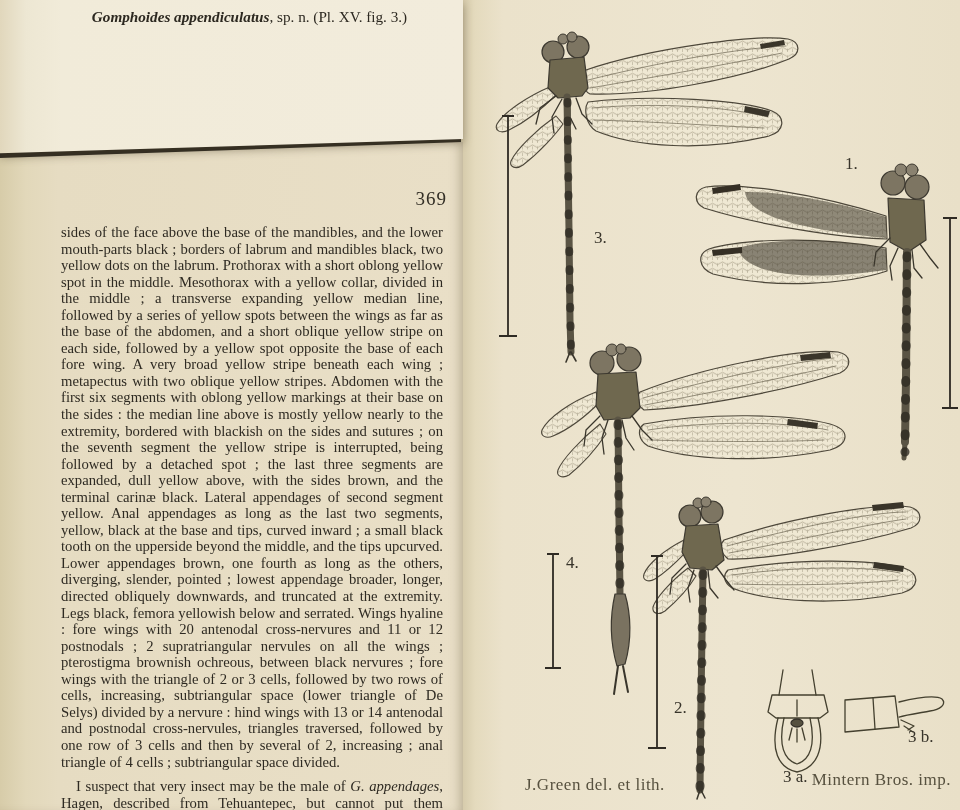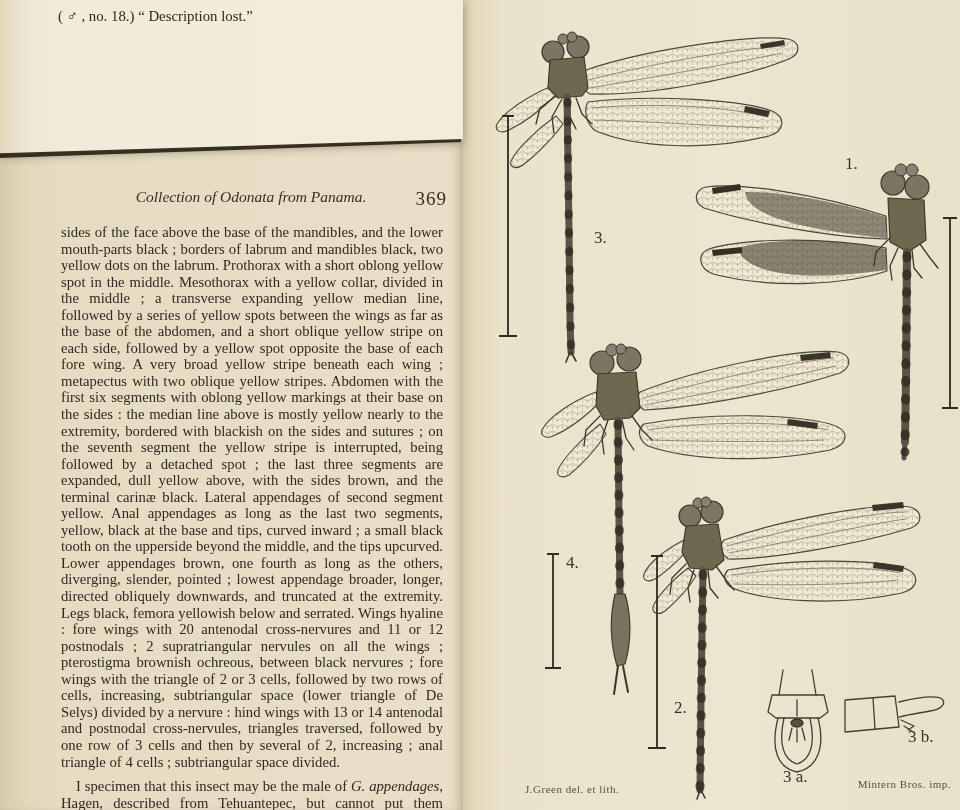--- a/index.html
+++ b/index.html
@@ -265,6 +265,7 @@
 <div class="page-top-wrap">
   <div class="page-top">
     <div class="page-top-inner">
+      <p class="species-heading"><span class="ital">Gomphoides appendiculatus</span><span>, sp. n.   (Pl. XV. fig. 3.)</span></p>
       <p class="indent">( ♂ , no. 18.)  “ Description lost.”</p>
     </div>
   </div>

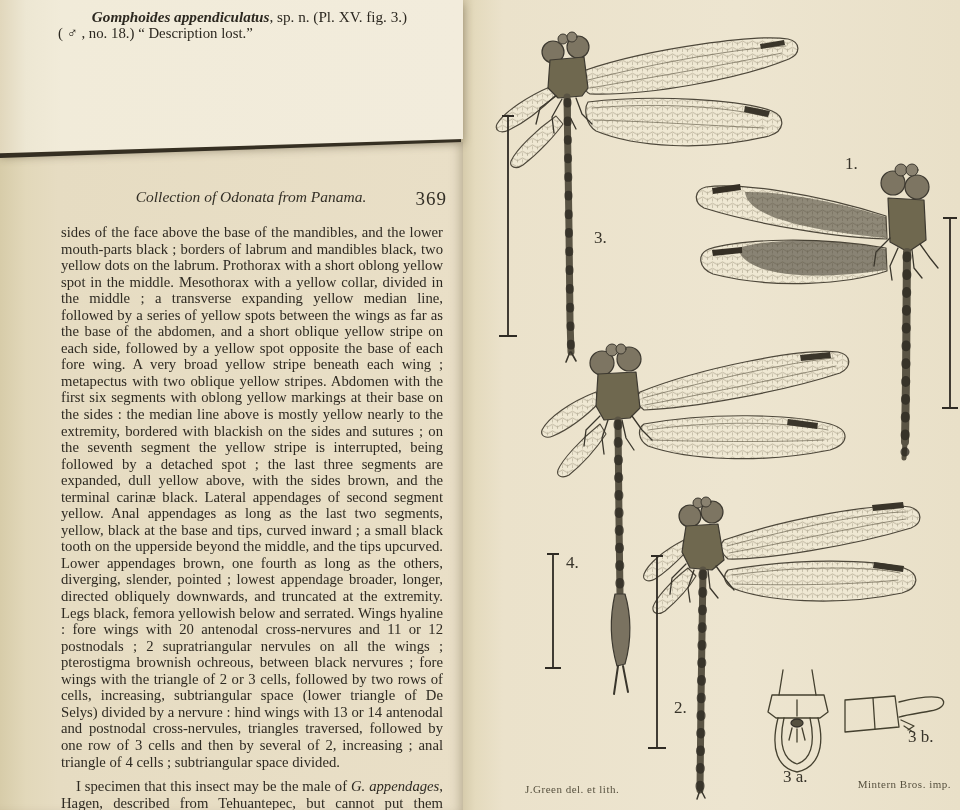--- a/index.html
+++ b/index.html
@@ -266,7 +266,6 @@
   <div class="page-top">
     <div class="page-top-inner">
       <p class="species-heading"><span class="ital">Gomphoides appendiculatus</span><span>, sp. n.   (Pl. XV. fig. 3.)</span></p>
-      <p class="indent">( ♂ , no. 18.)  “ Description lost.”</p>
     </div>
   </div>
 </div>

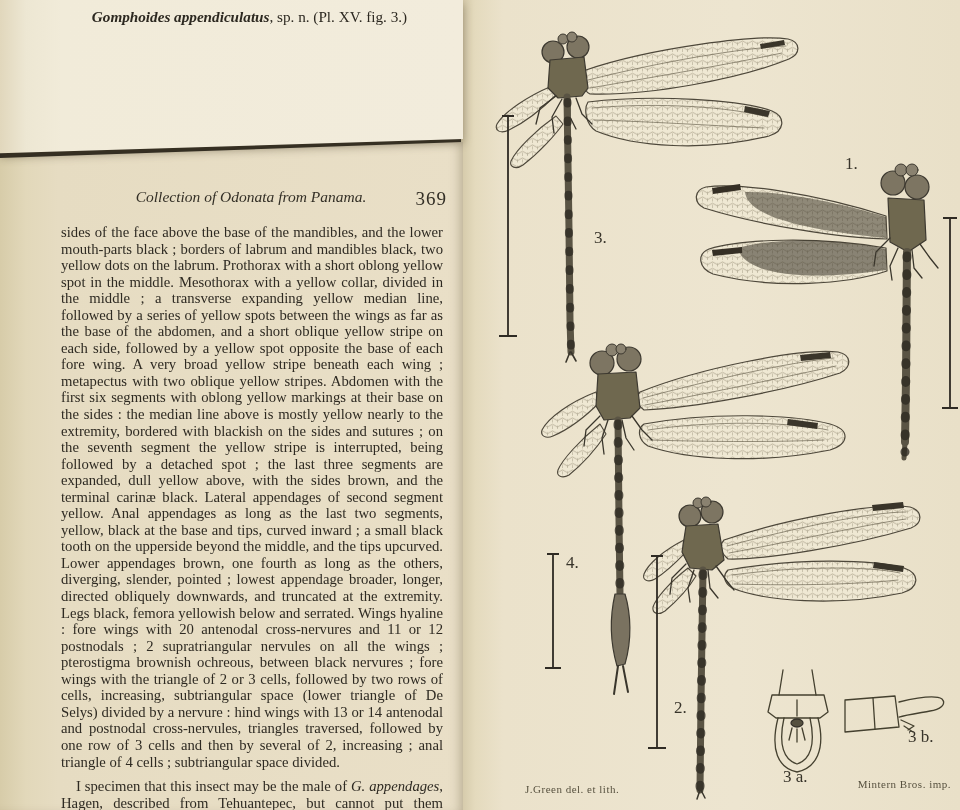--- a/index.html
+++ b/index.html
@@ -252,7 +252,6 @@
 
 <div class="page-left">
   <div class="running-head">
-    <span>Collection of Odonata from Panama.</span>
     <span class="running-page-number">369</span>
   </div>
   <div class="body-col">

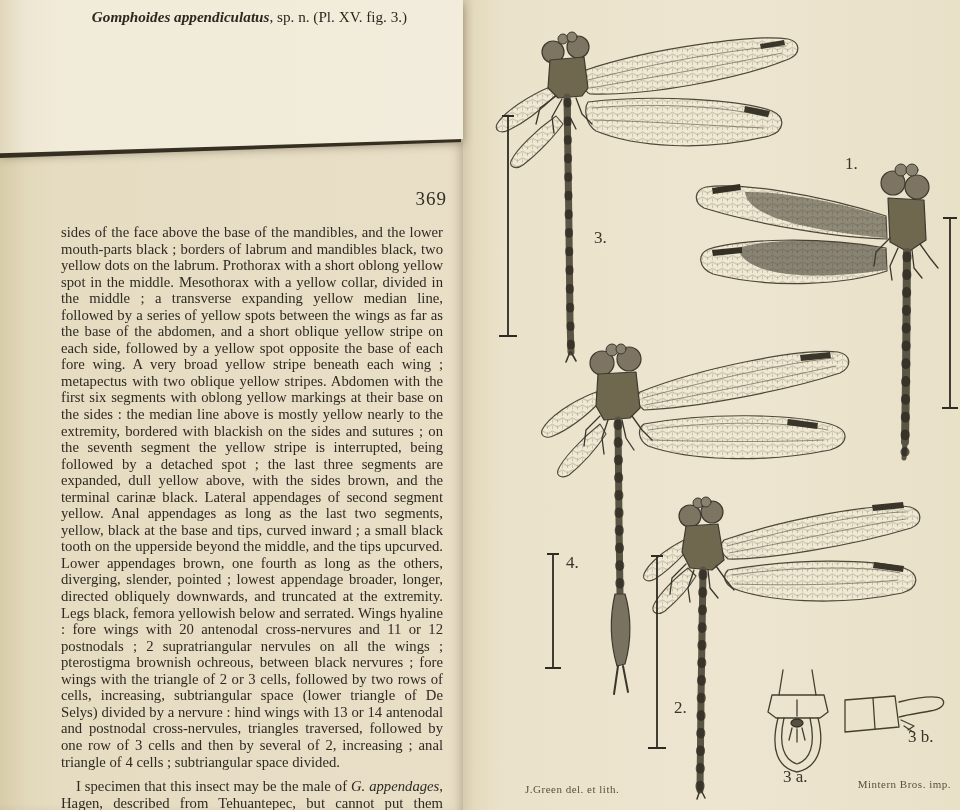--- a/index.html
+++ b/index.html
@@ -256,7 +256,7 @@
   </div>
   <div class="body-col">
     <p>sides of the face above the base of the mandibles, and the lower mouth-parts black ; borders of labrum and mandibles black, two yellow dots on the labrum.  Prothorax with a short oblong yellow spot in the middle.  Mesothorax with a yellow collar, divided in the middle ; a transverse expanding yellow median line, followed by a series of yellow spots between the wings as far as the base of the abdomen, and a short oblique yellow stripe on each side, followed by a yellow spot opposite the base of each fore wing.  A very broad yellow stripe beneath each wing ;  metapectus with two oblique yellow stripes.  Abdomen with the first six segments with oblong yellow markings at their base on the sides : the median line above is mostly yellow nearly to the extremity, bordered with blackish on the sides and sutures ; on the seventh segment the yellow stripe is interrupted, being followed by a detached spot ; the last three segments are expanded, dull yellow above, with the sides brown, and the terminal carinæ black.  Lateral appendages of second segment yellow.  Anal appendages as long as the last two segments, yellow, black at the base and tips, curved inward ; a small black tooth on the upperside beyond the middle, and the tips upcurved.  Lower appendages brown, one fourth as long as the others, diverging, slender, pointed ; lowest appendage broader, longer, directed obliquely downwards, and truncated at the extremity.  Legs black, femora yellowish below and serrated.  Wings hyaline : fore wings with 20 antenodal cross-nervures and 11 or 12 postnodals ; 2 supratriangular nervules on all the wings ; pterostigma brownish ochreous, between black nervures ; fore wings with the triangle of 2 or 3 cells, followed by two rows of cells, increasing, subtriangular space (lower triangle of De Selys) divided by a nervure : hind wings with 13 or 14 antenodal and postnodal cross-nervules, triangles traversed, followed by one row of 3 cells and then by several of 2, increasing ; anal triangle of 4 cells ; subtriangular space divided.</p>
-    <p class="indent"><span>I specimen that this insect may be the male of </span><span class="ital">G. appendages</span><span>, Hagen, described from Tehuantepec, but cannot put them together without authority.</span></p>
+    <p class="indent"><span>I suspect that very insect may be the male of </span><span class="ital">G. appendages</span><span>, Hagen, described from Tehuantepec, but cannot put them together without authority.</span></p>
     <p class="indent">One specimen only.</p>
   </div>
 </div>

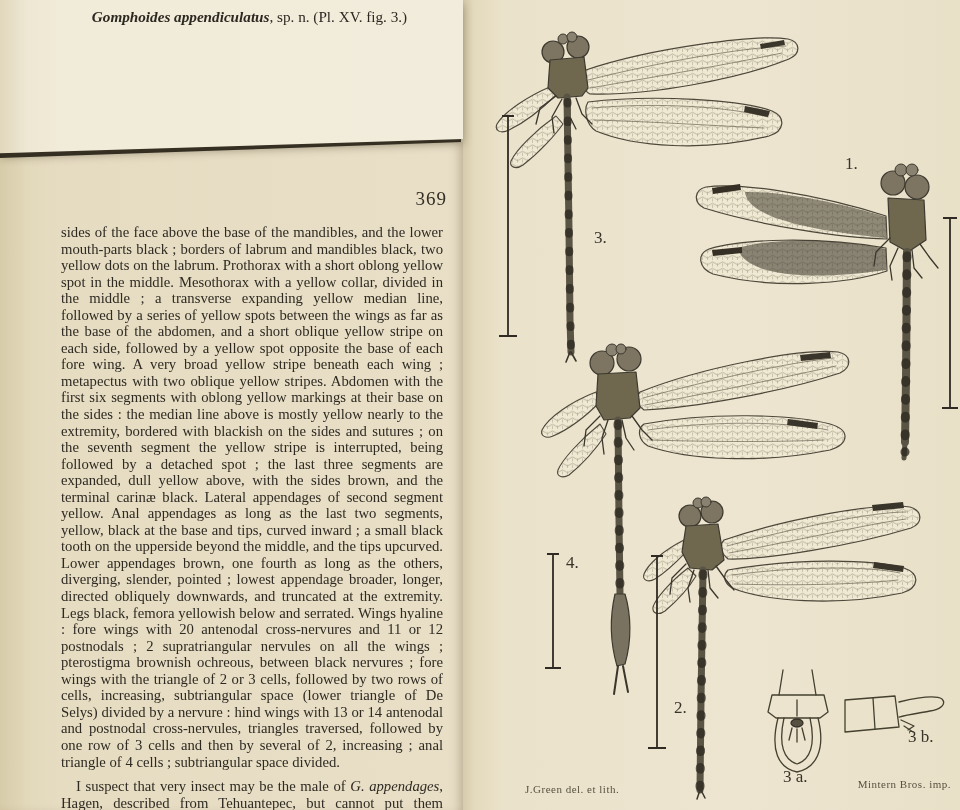--- a/index.html
+++ b/index.html
@@ -19,7 +19,7 @@
     white-space:nowrap;
   }
   .plate-credit{
-    position:absolute;font-size:11px;color:#57513f;letter-spacing:.5px;white-space:nowrap;
+    position:absolute;font-size:17px;color:#57513f;letter-spacing:.5px;white-space:nowrap;
   }
   .credit-artist{left:64px;bottom:15px;}
   .credit-printer{right:9px;bottom:20px;}

